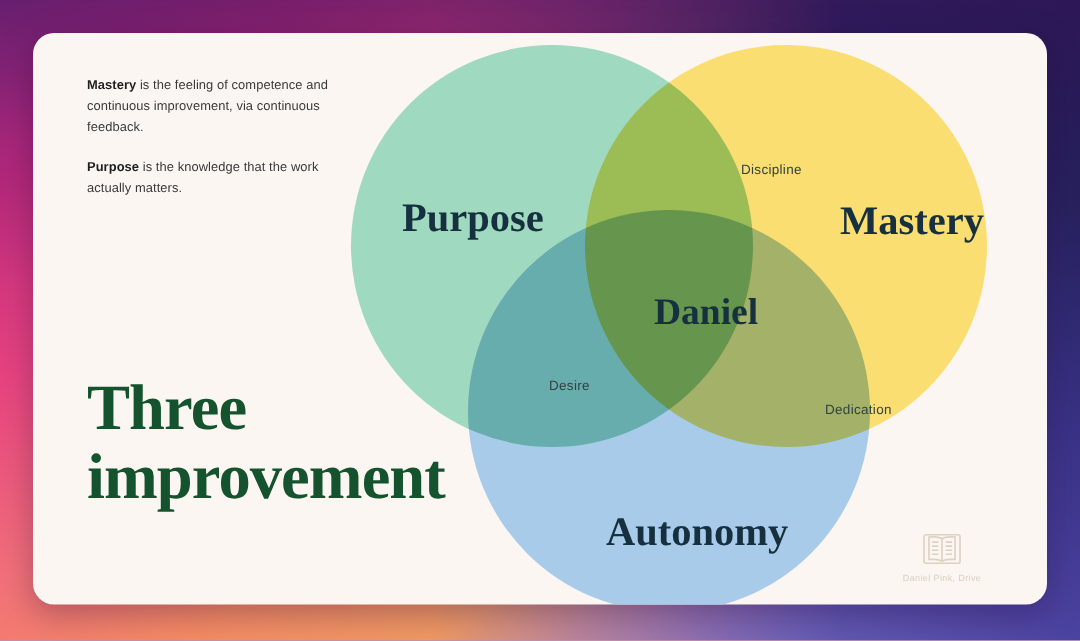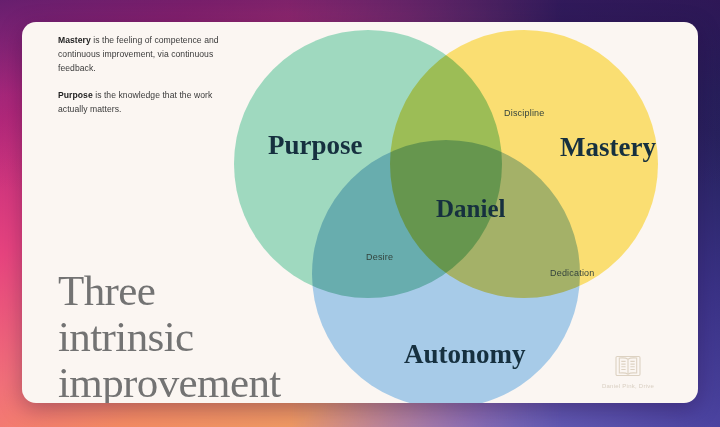--- a/index.html
+++ b/index.html
@@ -101,7 +101,7 @@
   #left-col {
     position: absolute;
     left: 36px;
-    top: 12px;
+    top: 28px;
     width: 172px;
     z-index: 5;
   }

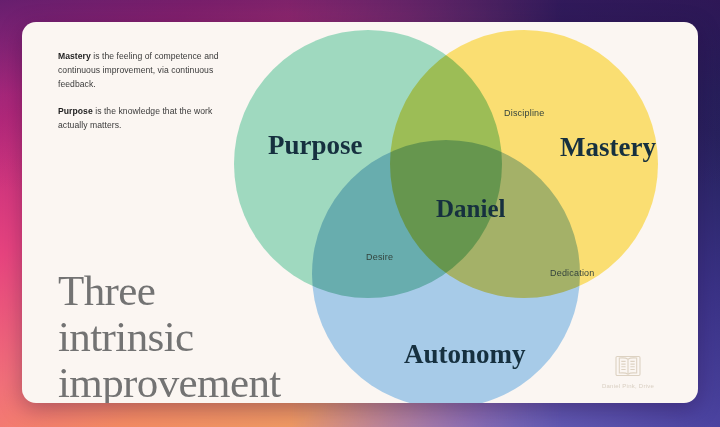--- a/index.html
+++ b/index.html
@@ -153,7 +153,7 @@
     white-space: nowrap;
     letter-spacing: 0.2px;
   }
-  #label-discipline { left: 442px; top: 86px; padding-left: 40px; }
+  #label-discipline { left: 432px; top: 86px; padding-left: 40px; }
   #label-desire     { left: 344px; top: 230px; }
   #label-dedication { left: 528px; top: 246px; }
 

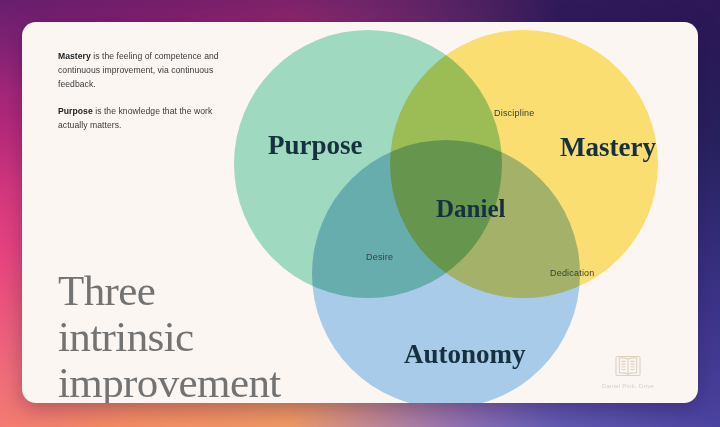--- a/index.html
+++ b/index.html
@@ -120,14 +120,14 @@
   #headline {
     position: absolute;
     left: 36px;
-    top: 246px;
+    top: 228px;
     width: 270px;
     z-index: 6;
     font-family: "Liberation Serif", serif;
-    font-weight: 400;
+    font-weight: 700;
     font-size: 43px;
     line-height: 1.07;
-    color: #737373;
+    color: #14532d;
     letter-spacing: -0.6px;
   }
 

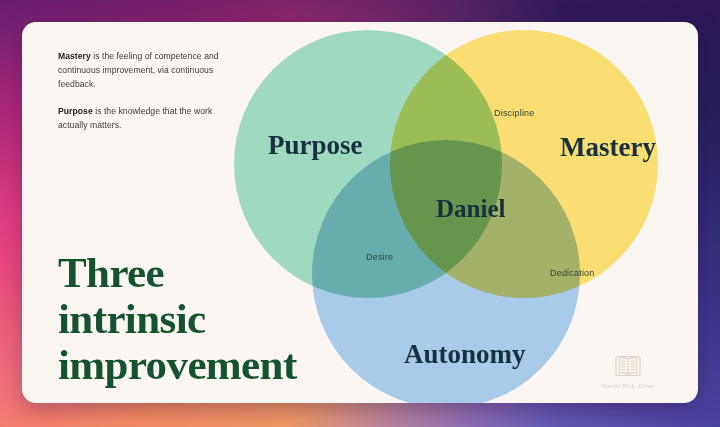--- a/index.html
+++ b/index.html
@@ -205,7 +205,6 @@
 
   <div id="headline">
     <div>Three</div>
-    <div>intrinsic</div>
     <div>improvement</div>
   </div>
 

